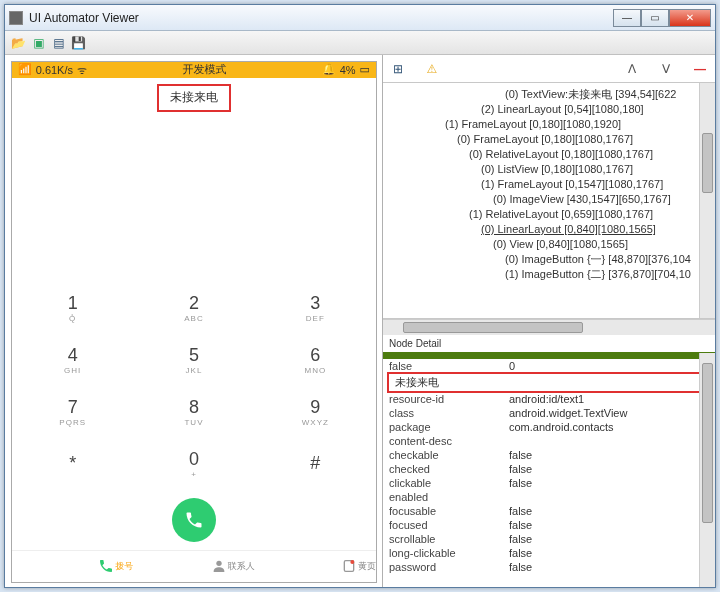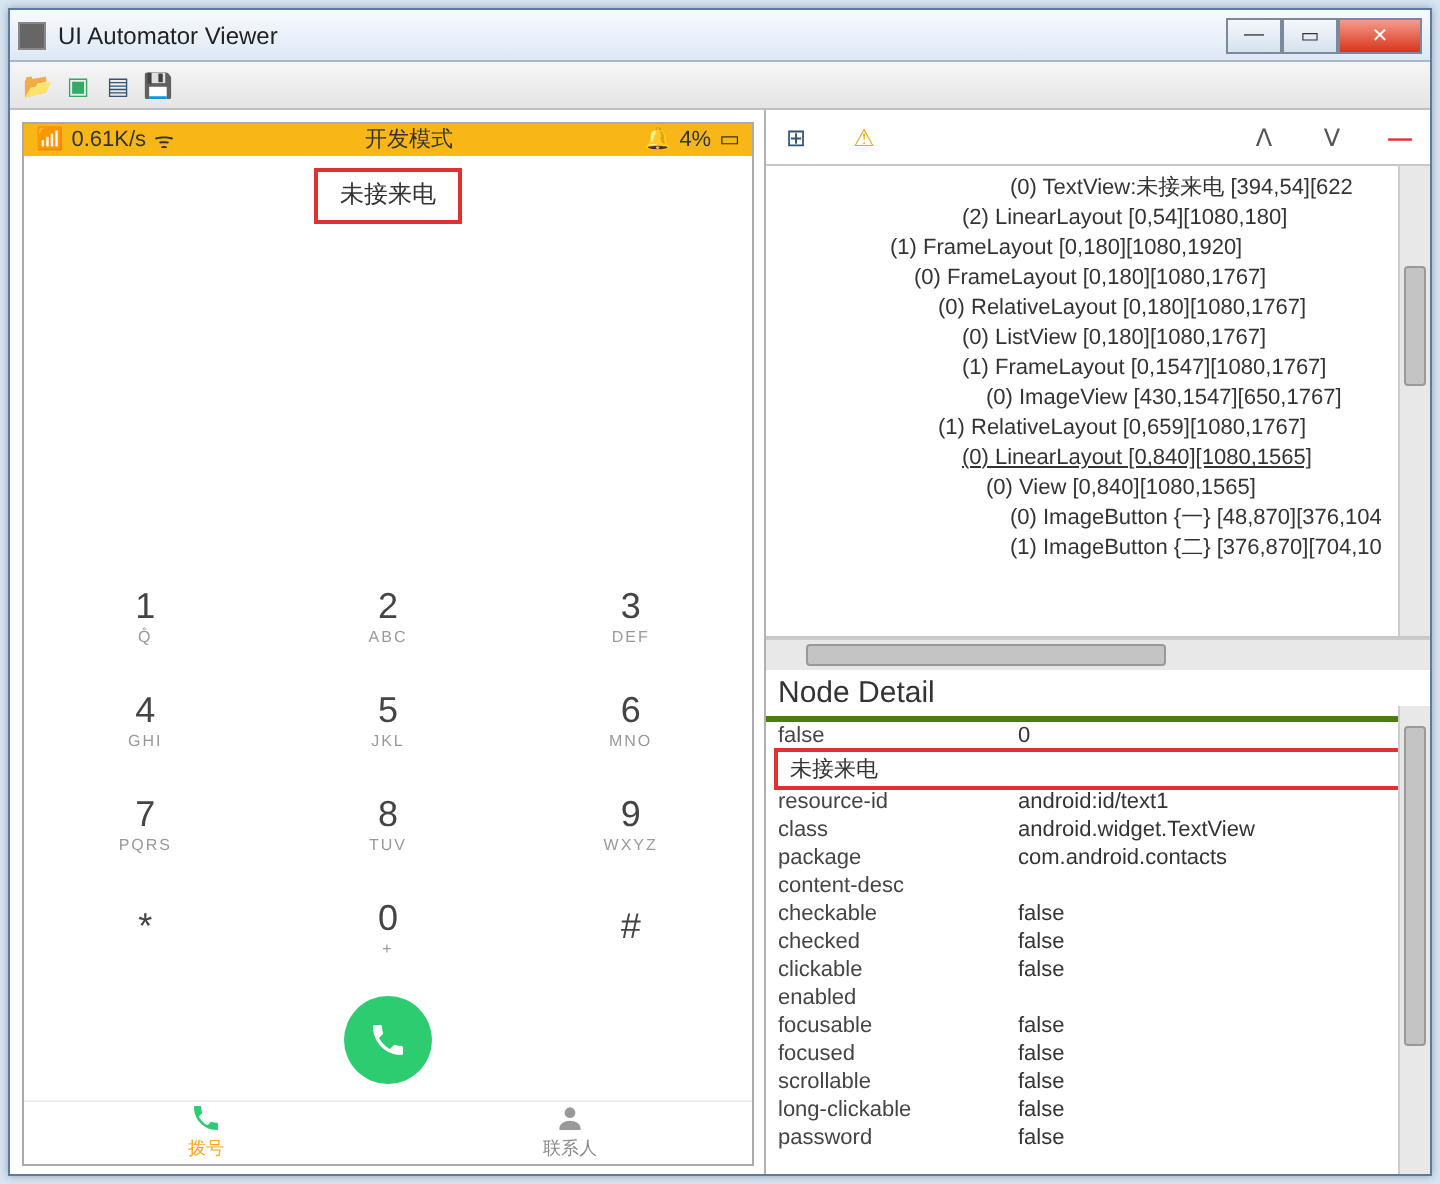--- a/index.html
+++ b/index.html
@@ -41,7 +41,7 @@
 .hscroll{height:16px;background:#e8e8e8;border-top:1px solid #ccc;position:relative}
 .hscroll .thumb{position:absolute;top:2px;bottom:2px;left:20px;width:180px;background:#c4c4c4;border:1px solid #999;border-radius:2px}
 .detail{height:252px;overflow:auto;position:relative}
-.detail-title{font-size:15px;padding:3px 6px;color:#333;border-bottom:3px solid #4d7c0f}
+.detail-title{font-size:10px;padding:3px 6px;color:#333;border-bottom:7px solid #4d7c0f}
 .proprow{display:flex;padding:1px 6px;font-size:10px;color:#333}
 .proprow .k{width:120px;color:#444}
 .proprow .v{flex:1;color:#333}

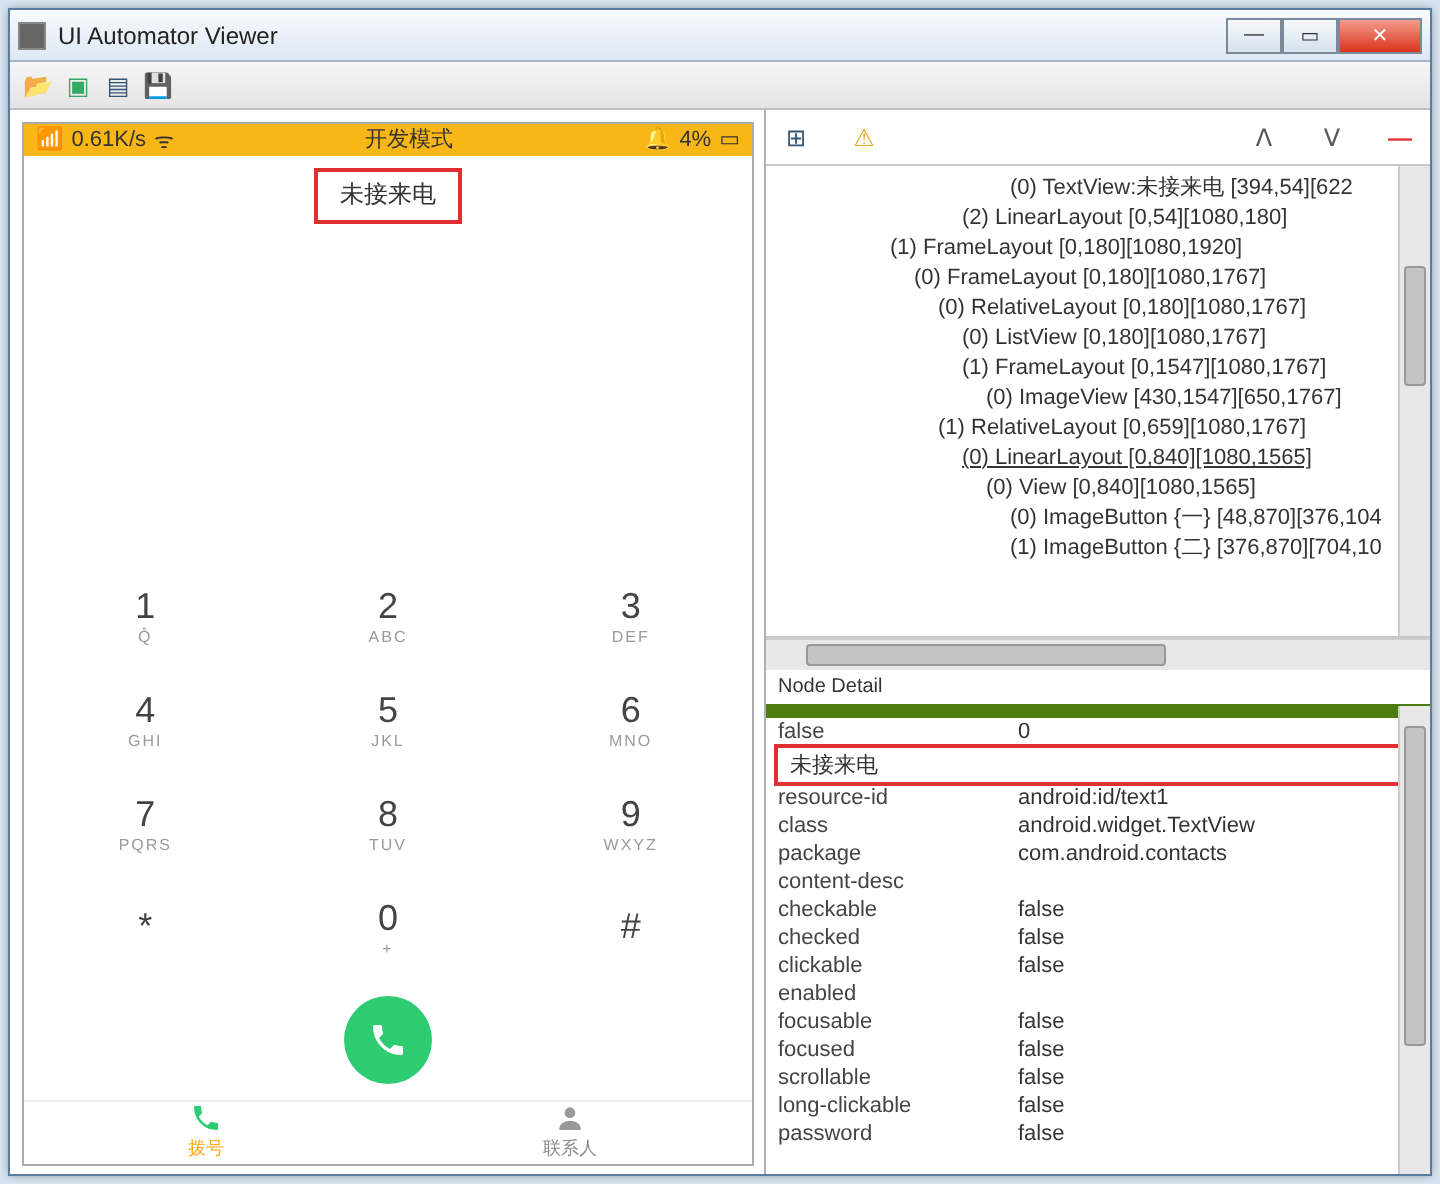--- a/index.html
+++ b/index.html
@@ -27,7 +27,7 @@
 .key .sub{font-size:8px;color:#999;letter-spacing:1px}
 .callbtn{width:44px;height:44px;border-radius:50%;background:#2ecc71;margin:8px auto;display:flex;align-items:center;justify-content:center}
 .bottomtabs{height:40px;display:flex;border-top:1px solid #eee}
-.btab{flex:1;display:flex;flex-direction:column;align-items:center;justify-content:flex-start;gap:1px}
+.btab{flex:1;display:flex;align-items:center;justify-content:flex-end;gap:1px}
 .btab .ic{width:16px;height:16px}
 .btab .lbl{font-size:9px;color:#f9a817}
 .btab.inactive .lbl{color:#888}

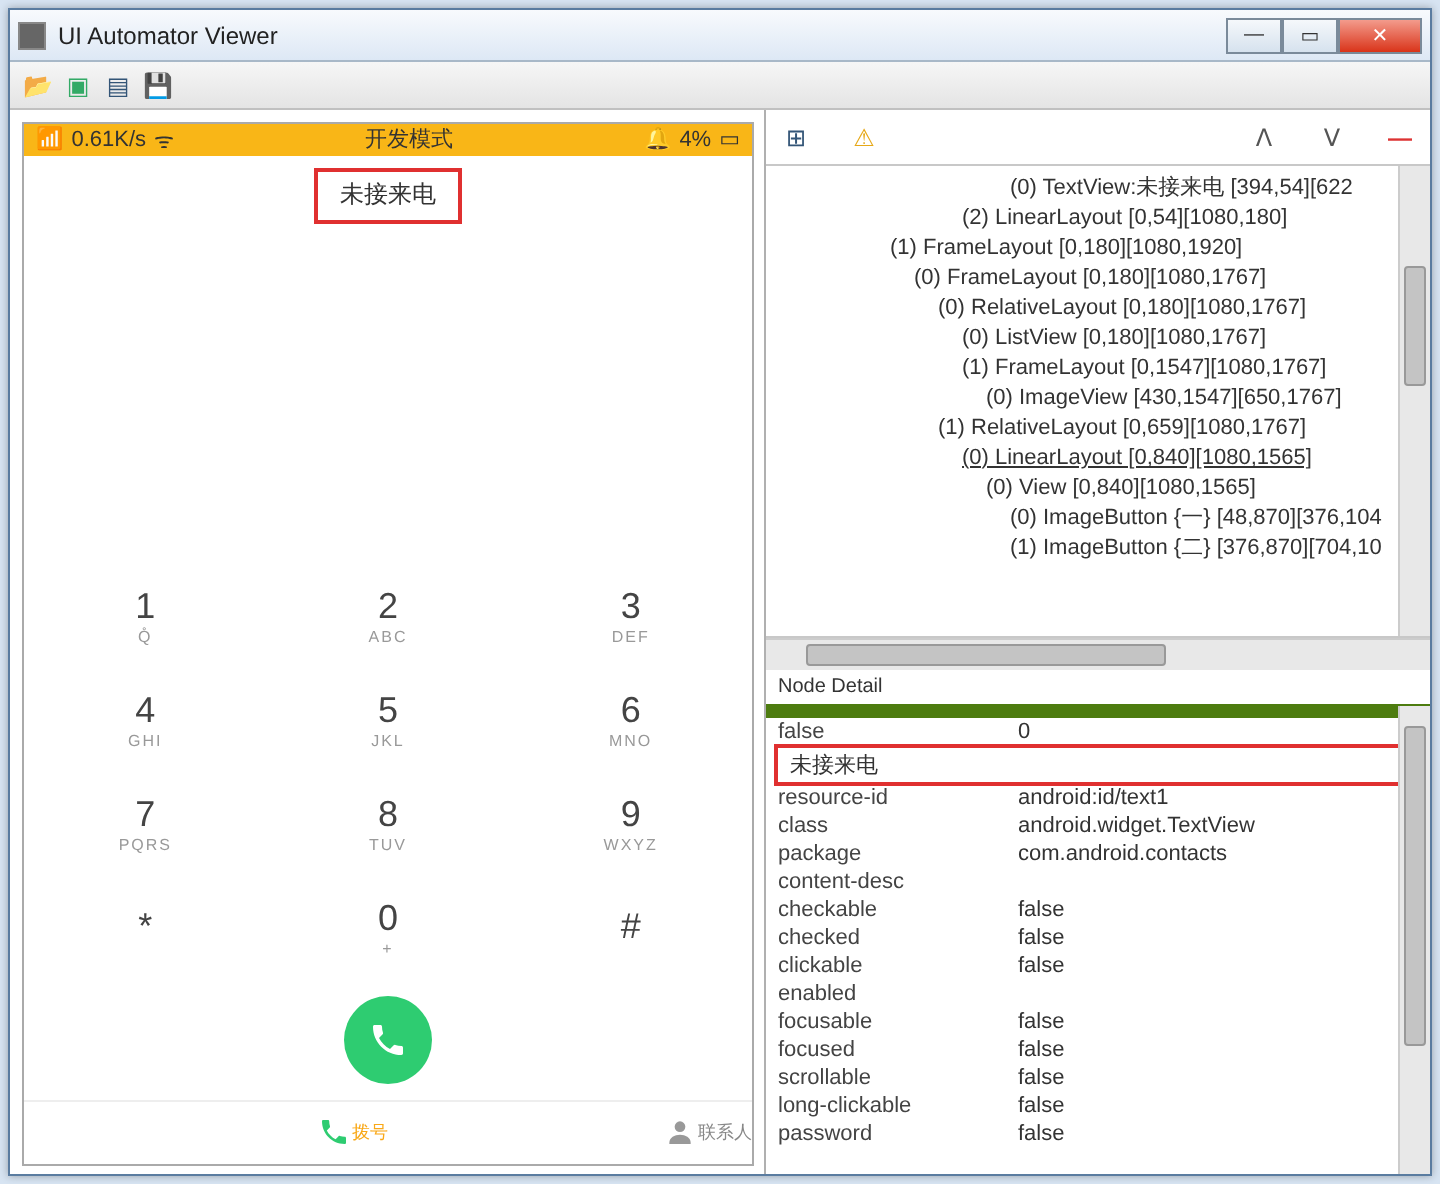--- a/index.html
+++ b/index.html
@@ -159,6 +159,13 @@
               </svg>
               <span class="lbl">联系人</span>
             </div>
+          <div class="btab inactive">
+              <svg class="ic" viewBox="0 0 24 24">
+                <rect x="5" y="4" width="14" height="16" rx="2" fill="none" stroke="#999" stroke-width="2"></rect>
+                <circle cx="17" cy="6" r="3" fill="#e74c3c"></circle>
+              </svg>
+              <span class="lbl">黄页</span>
+            </div>
         </div>
       </div>
     </div>

